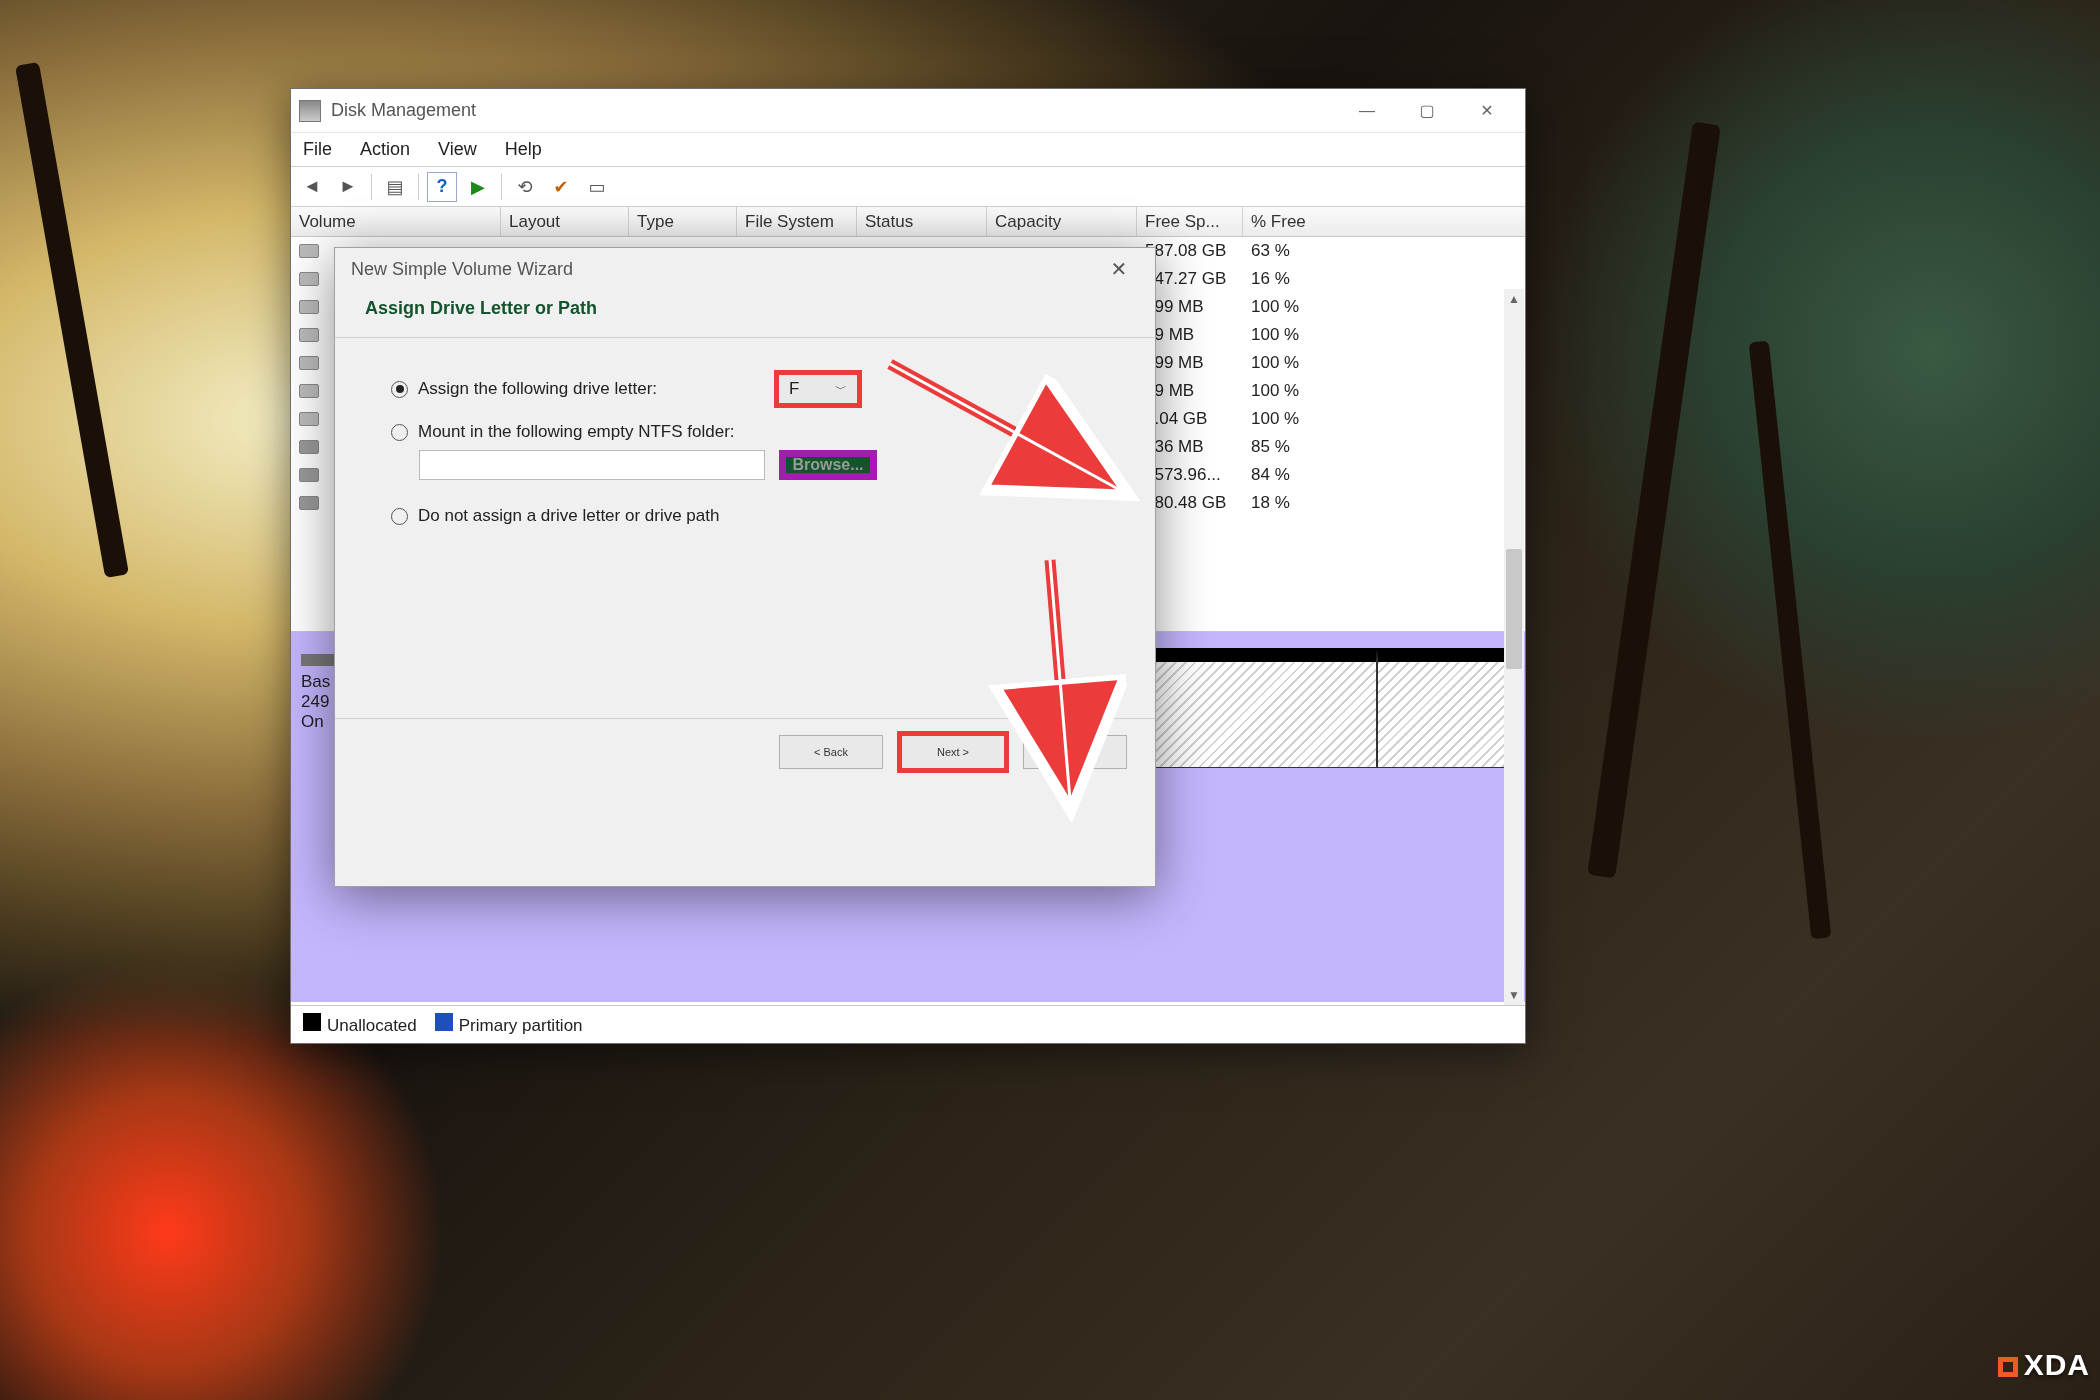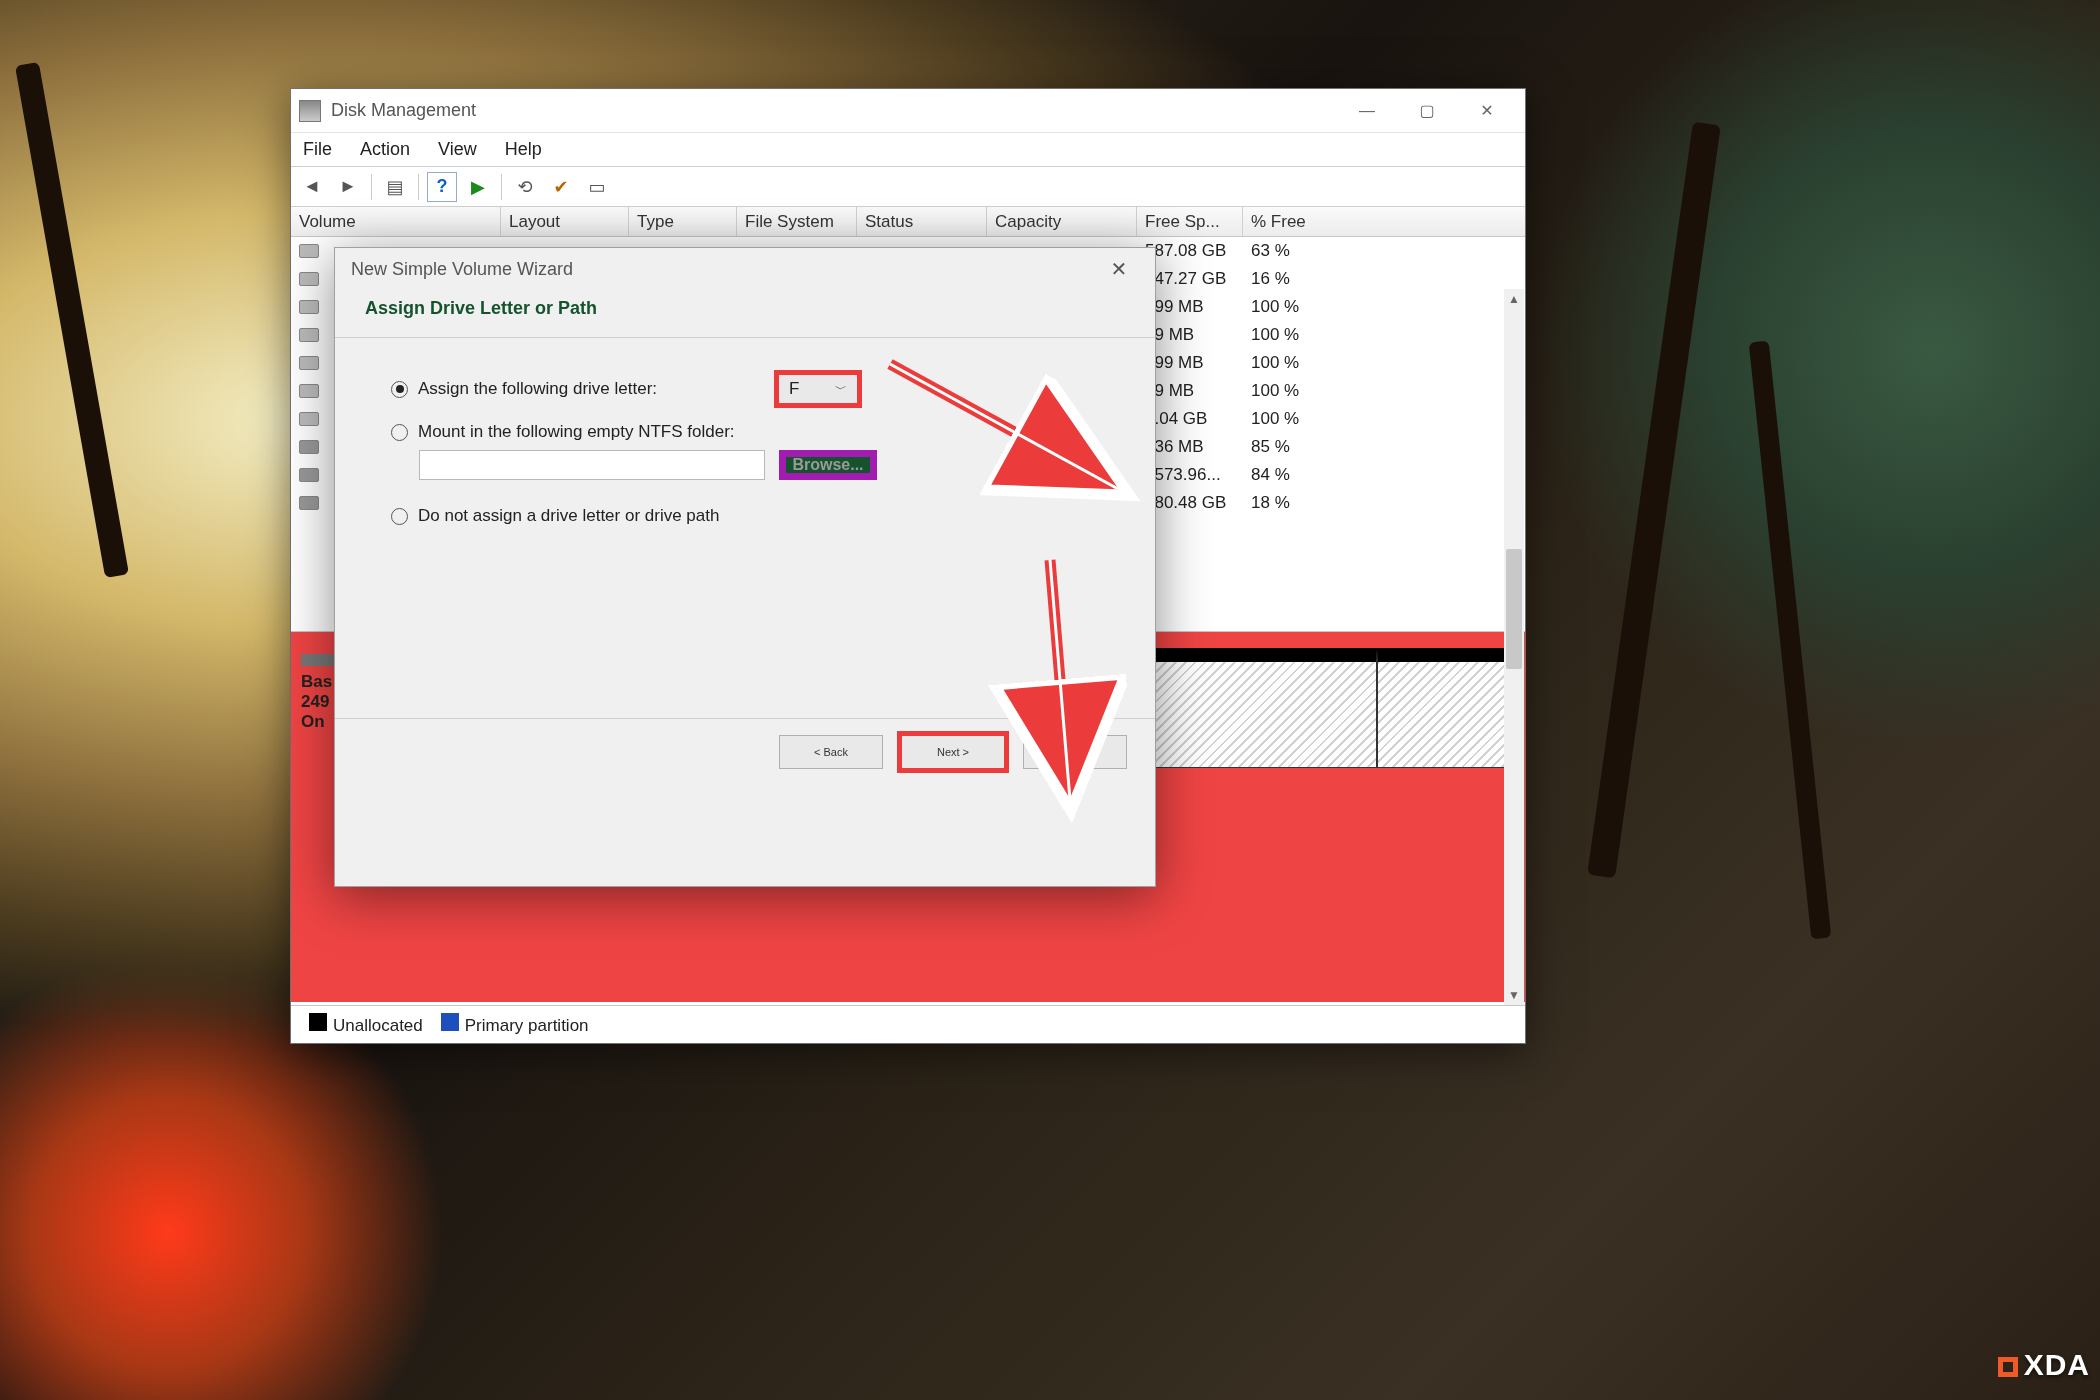--- a/index.html
+++ b/index.html
@@ -52,7 +52,7 @@
   .disk-icon{width:20px;height:14px;background:#bbb;border:1px solid #888;margin-right:6px;border-radius:2px;}
   .disk-icon.hdd{background:#999;}
 
-  .graphical { height:370px; background:#ef4444; position:relative; padding:16px 10px 10px 10px; overflow:hidden;font-weight:bold;}
+  .graphical { height:370px; background:#c4b5fd; position:relative; padding:16px 10px 10px 10px; overflow:hidden;}
   .gdisk{display:flex;align-items:stretch;height:120px;}
   .gdisk-label{width:120px;font-size:17px;color:#222;padding:6px 0;}
   .gdisk-bars{flex:1;display:flex;gap:0;}

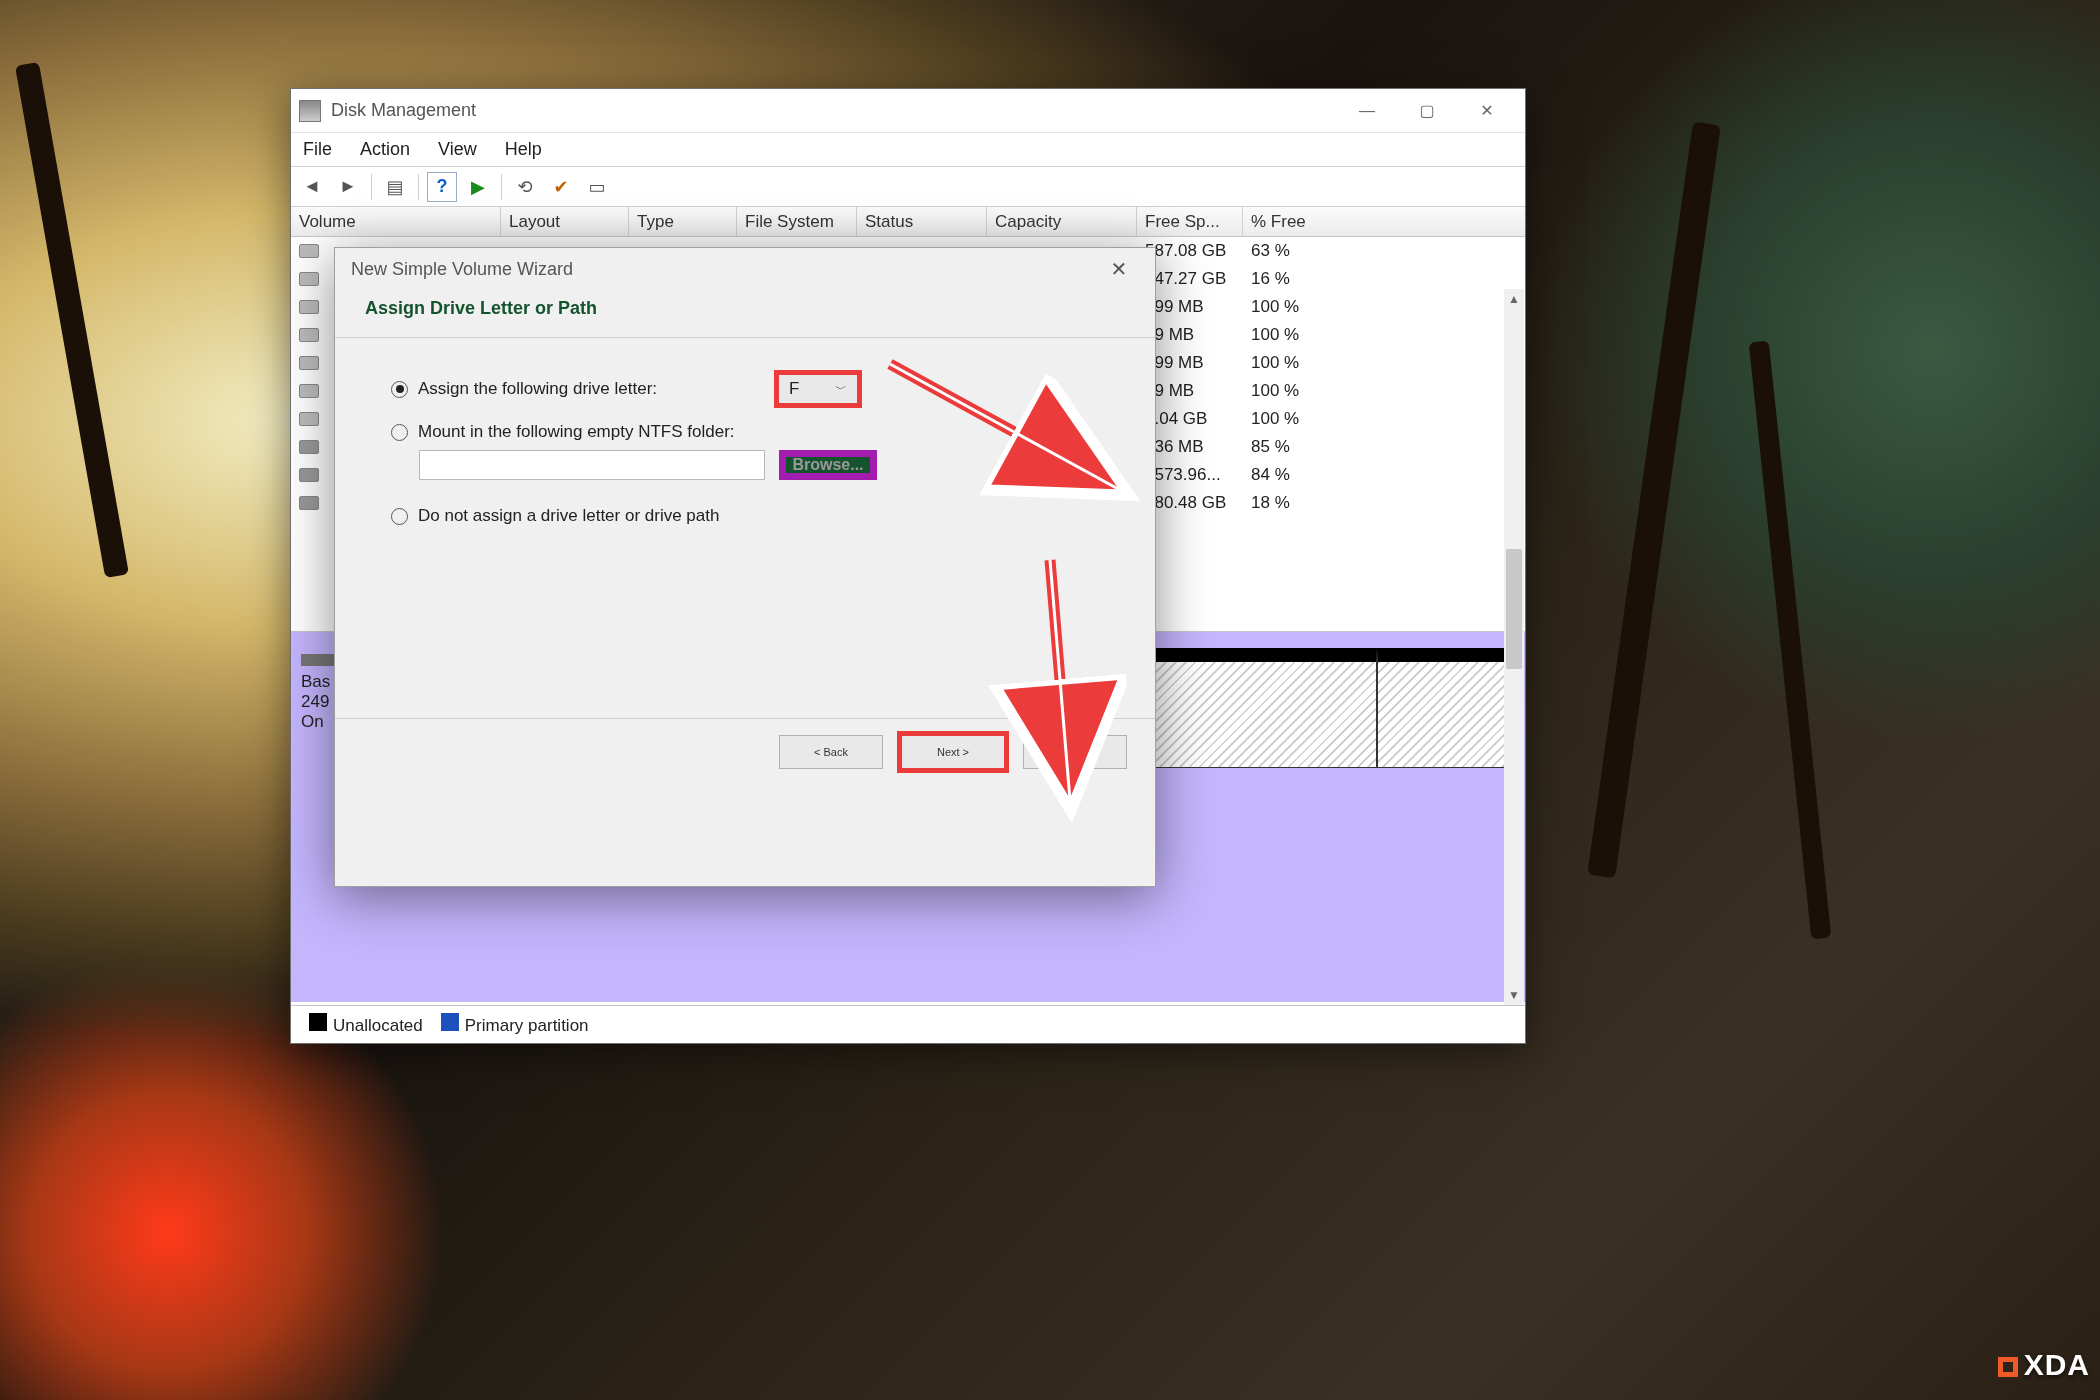--- a/index.html
+++ b/index.html
@@ -60,7 +60,7 @@
   .gbar.hatch::after{content:"";position:absolute;inset:0;background:repeating-linear-gradient(135deg,#000 0,#000 2px,transparent 2px,transparent 7px);opacity:.18;}
 
   .legend { position:absolute; left:0; right:0; bottom:0; height:38px; border-top:1px solid #c6c6c6;
-    display:flex; align-items:center; gap:18px; padding:0 18px; font-size:17px; color:#222; background:#fff;}
+    display:flex; align-items:center; gap:18px; padding:0 12px; font-size:17px; color:#222; background:#fff;}
   .lswatch{width:18px;height:18px;display:inline-block;margin-right:6px;}
   .scrollbar-v{position:absolute;right:1px;top:200px;bottom:38px;width:20px;background:#f0f0f0;}
   .scrollbar-v .thumb{position:absolute;left:2px;right:2px;top:260px;height:120px;background:#c8c8c8;border-radius:2px;}

